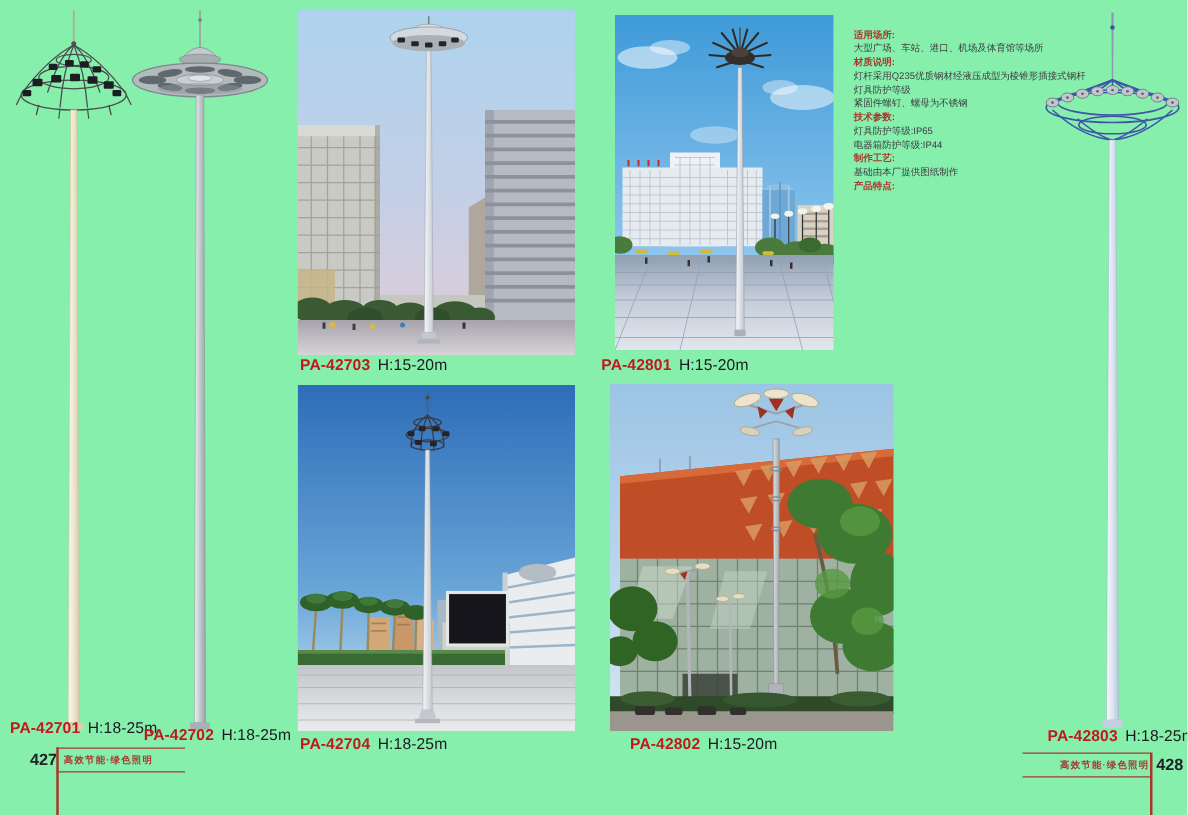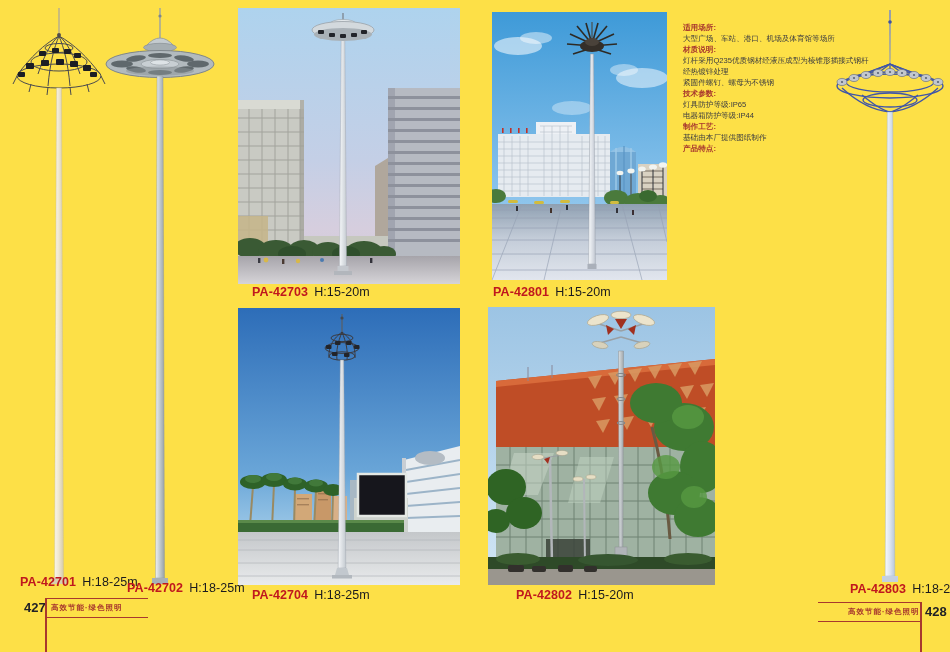--- a/index.html
+++ b/index.html
@@ -8,7 +8,7 @@
     --ink:#1a1a1e;
   }
   html,body{margin:0;padding:0;background:#ffffff;}
-  .page{position:relative;width:950px;height:652px;background:#fde047;overflow:hidden;
+  .page{position:relative;width:950px;height:652px;background:#86efac;overflow:hidden;
         font-family:"Liberation Sans",sans-serif;}
   .photo{position:absolute;overflow:hidden;}
   .photo svg{display:block;}

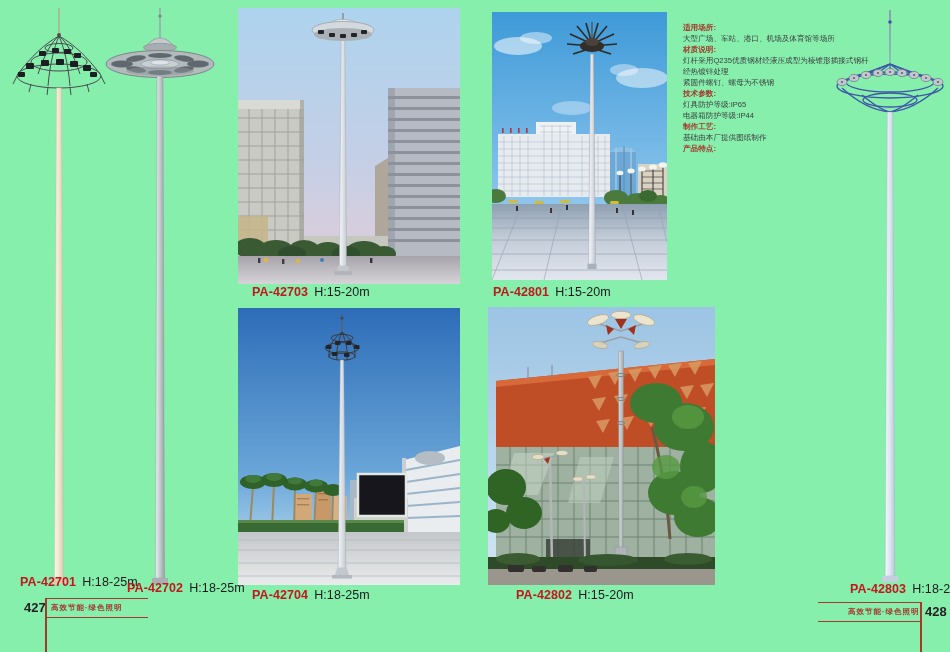--- a/index.html
+++ b/index.html
@@ -684,7 +684,7 @@
     <div class="sl">大型广场、车站、港口、机场及体育馆等场所</div>
     <div class="sh">材质说明:</div>
     <div class="sl">灯杆采用Q235优质钢材经液压成型为棱锥形插接式钢杆</div>
-    <div class="sl">经热镀锌处理</div>
+    <div class="sl">灯具防护等级</div>
     <div class="sl">紧固件螺钉、螺母为不锈钢</div>
     <div class="sh">技术参数:</div>
     <div class="sl">灯具防护等级:IP65</div>

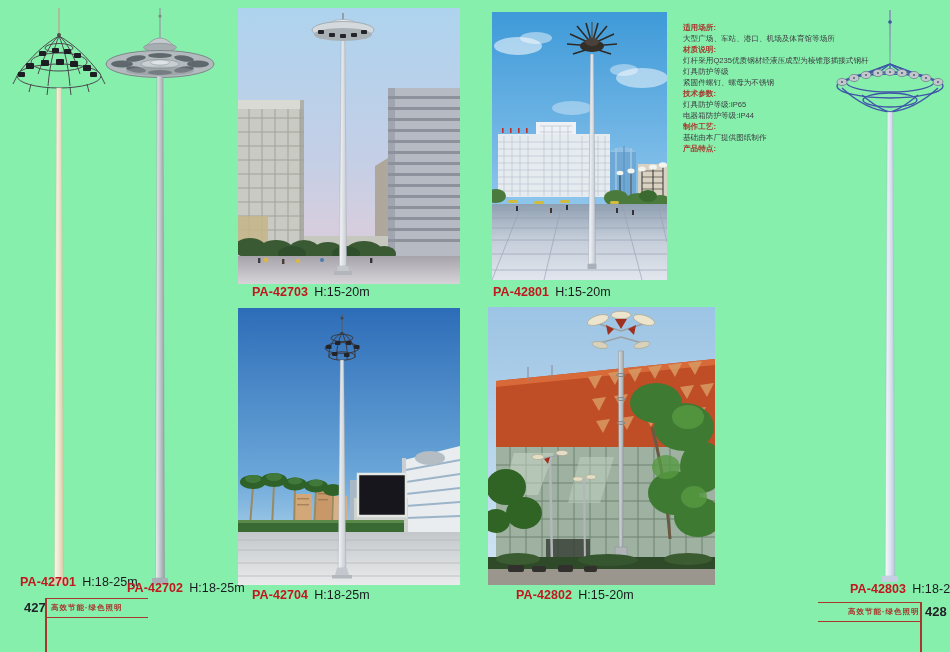--- a/index.html
+++ b/index.html
@@ -14,7 +14,7 @@
   .photo svg{display:block;}
   .illus{position:absolute;}
   .label{position:absolute;font-size:12.5px;white-space:nowrap;letter-spacing:0.1px;}
-  .label .code{color:var(--code-red);font-weight:bold;margin-right:6px;margin-left:12px;}
+  .label .code{color:var(--code-red);font-weight:bold;margin-right:6px;}
   .label .hh{color:var(--ink);font-weight:normal;}
   .specs{position:absolute;left:683px;top:22px;width:189px;font-size:7.6px;
          line-height:11px;color:#3c3c40;}

